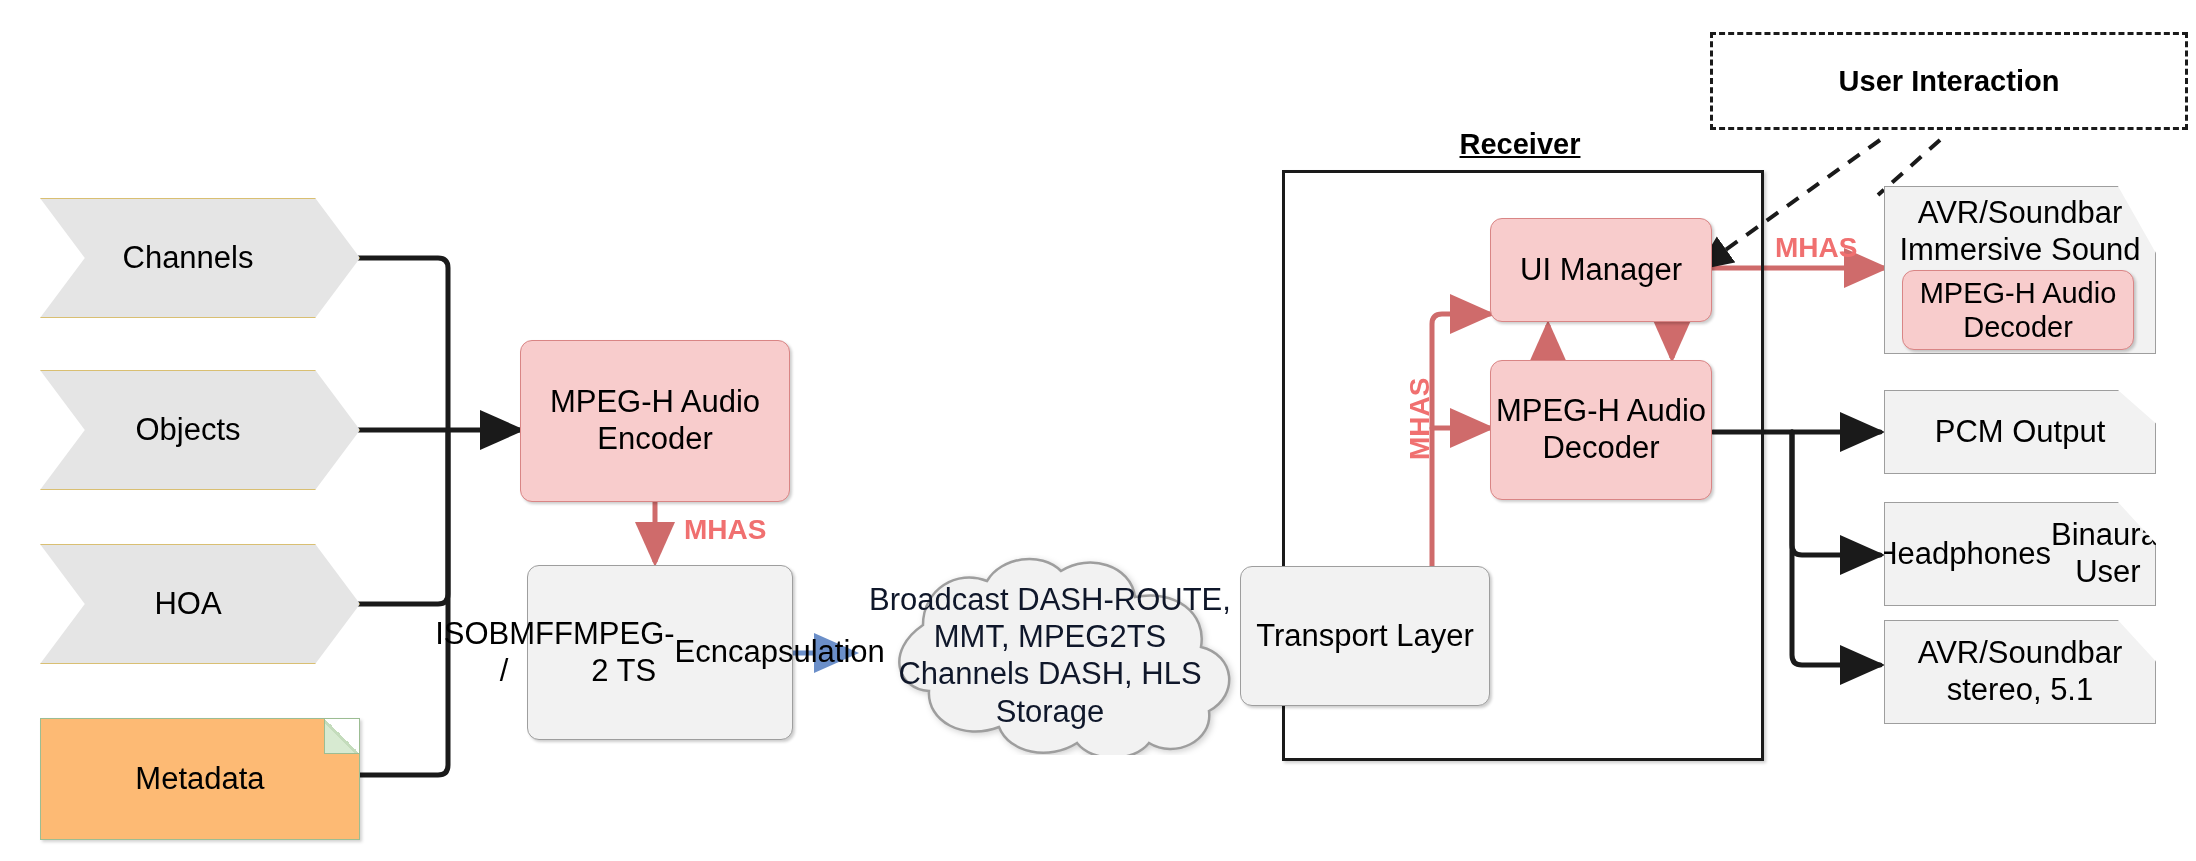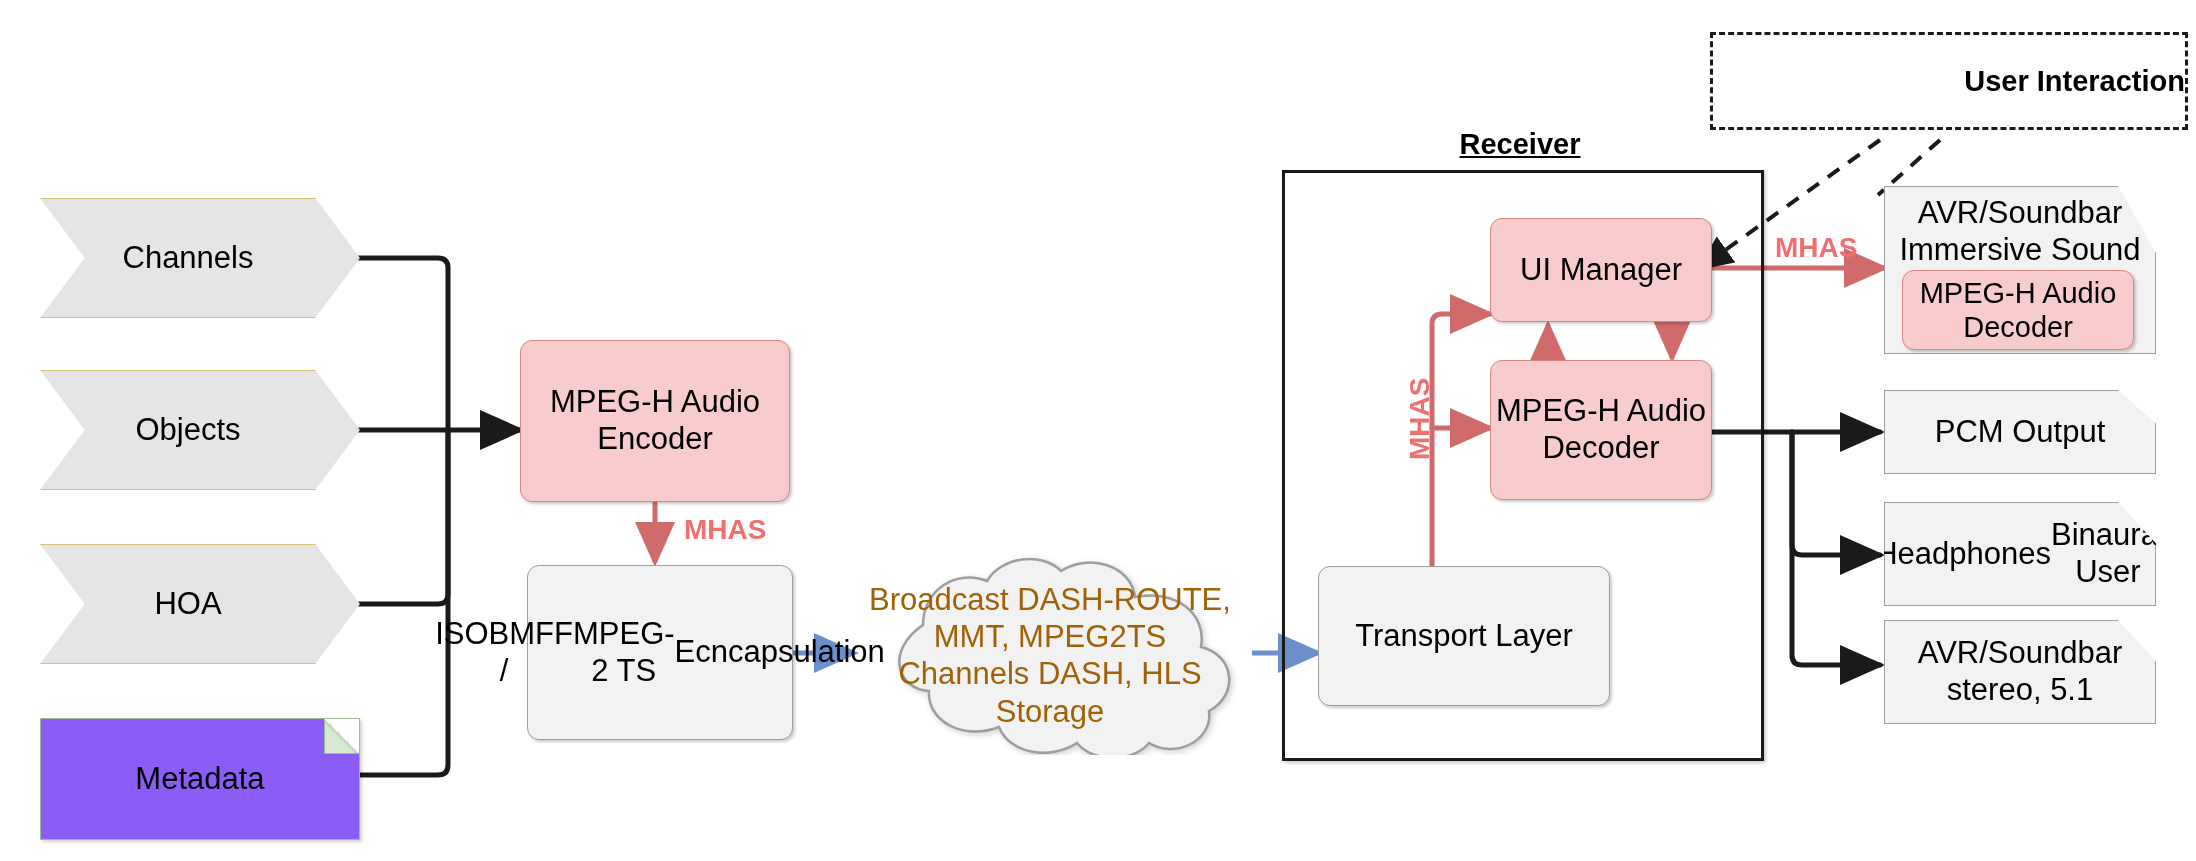--- a/index.html
+++ b/index.html
@@ -267,7 +267,7 @@
 
   <div class="edge-label" style="left:1775px; top:232px;">MHAS</div>
 
-  <div class="dashbox node" style="left:1710px; top:32px; width:478px; height:98px;justify-content:flex-end;">
+  <div class="dashbox node" style="left:1710px; top:32px; width:478px; height:98px;">
     <span class="dashbox-label">User Interaction</span>
   </div>
 

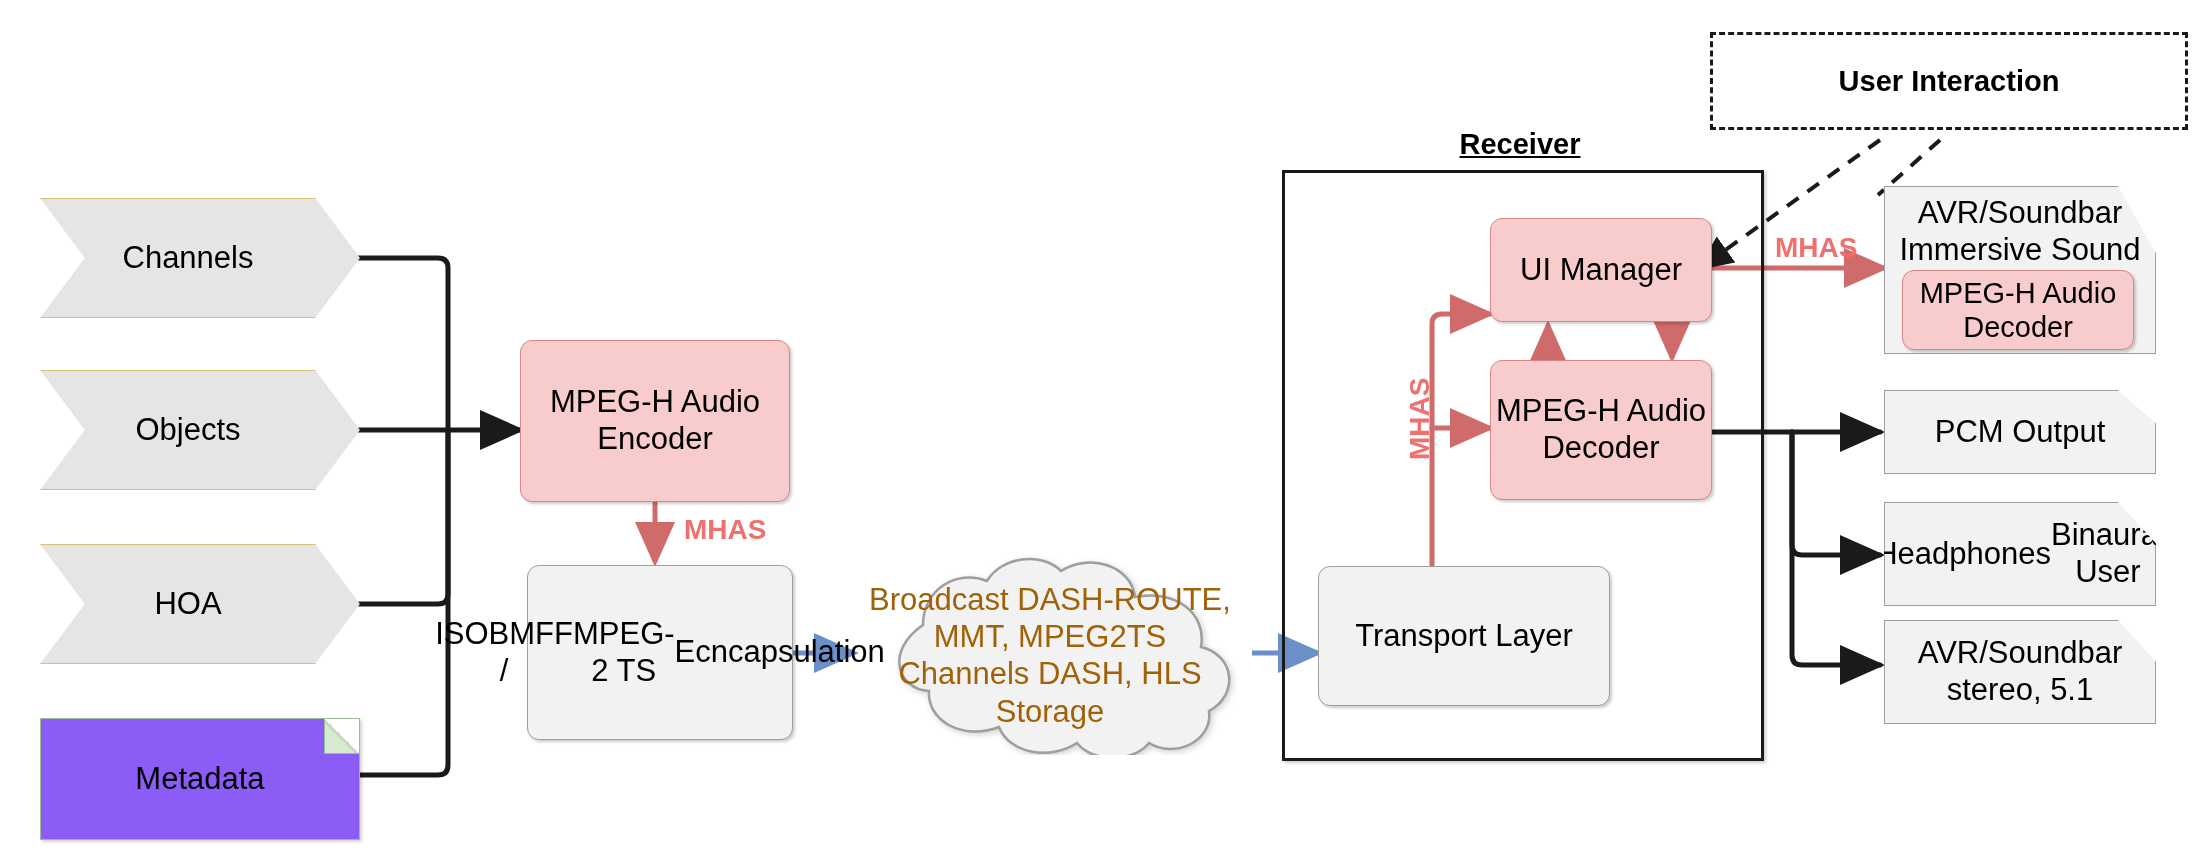--- a/index.html
+++ b/index.html
@@ -94,7 +94,7 @@
     text-align: center;
     font-size: 31px;
     line-height: 1.2;
-    color: #a16207;
+    color: #0f172a;
   }
   
   .container-box {

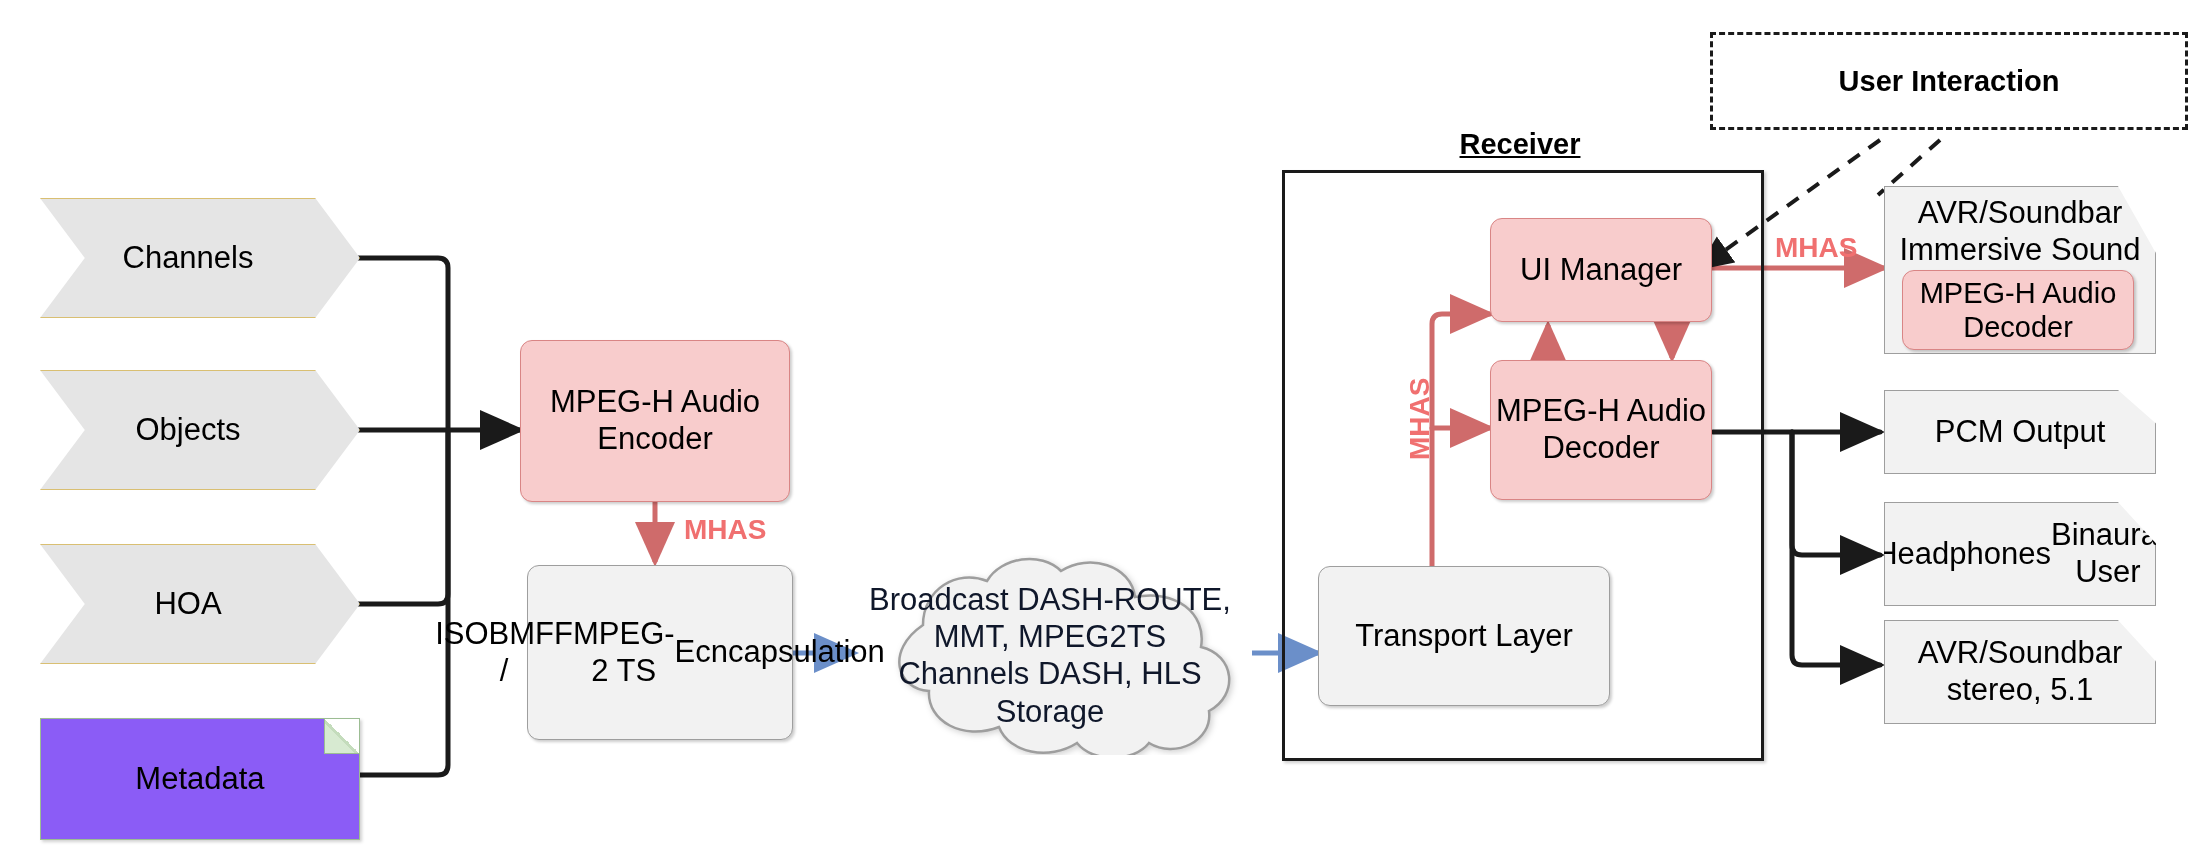--- a/index.html
+++ b/index.html
@@ -250,7 +250,7 @@
   <div class="container-box" style="left:1282px; top:170px; width:476px; height:585px;"></div>
   <div class="container-label" style="left:1282px; top:128px; width:476px;">Receiver</div>
 
-  <div class="node rbox grey" style="left:1318px; top:566px; width:292px; height:140px;">
+  <div class="node rbox grey" style="left:1240px; top:566px; width:250px; height:140px;">
     <span>Transport Layer</span>
   </div>
 

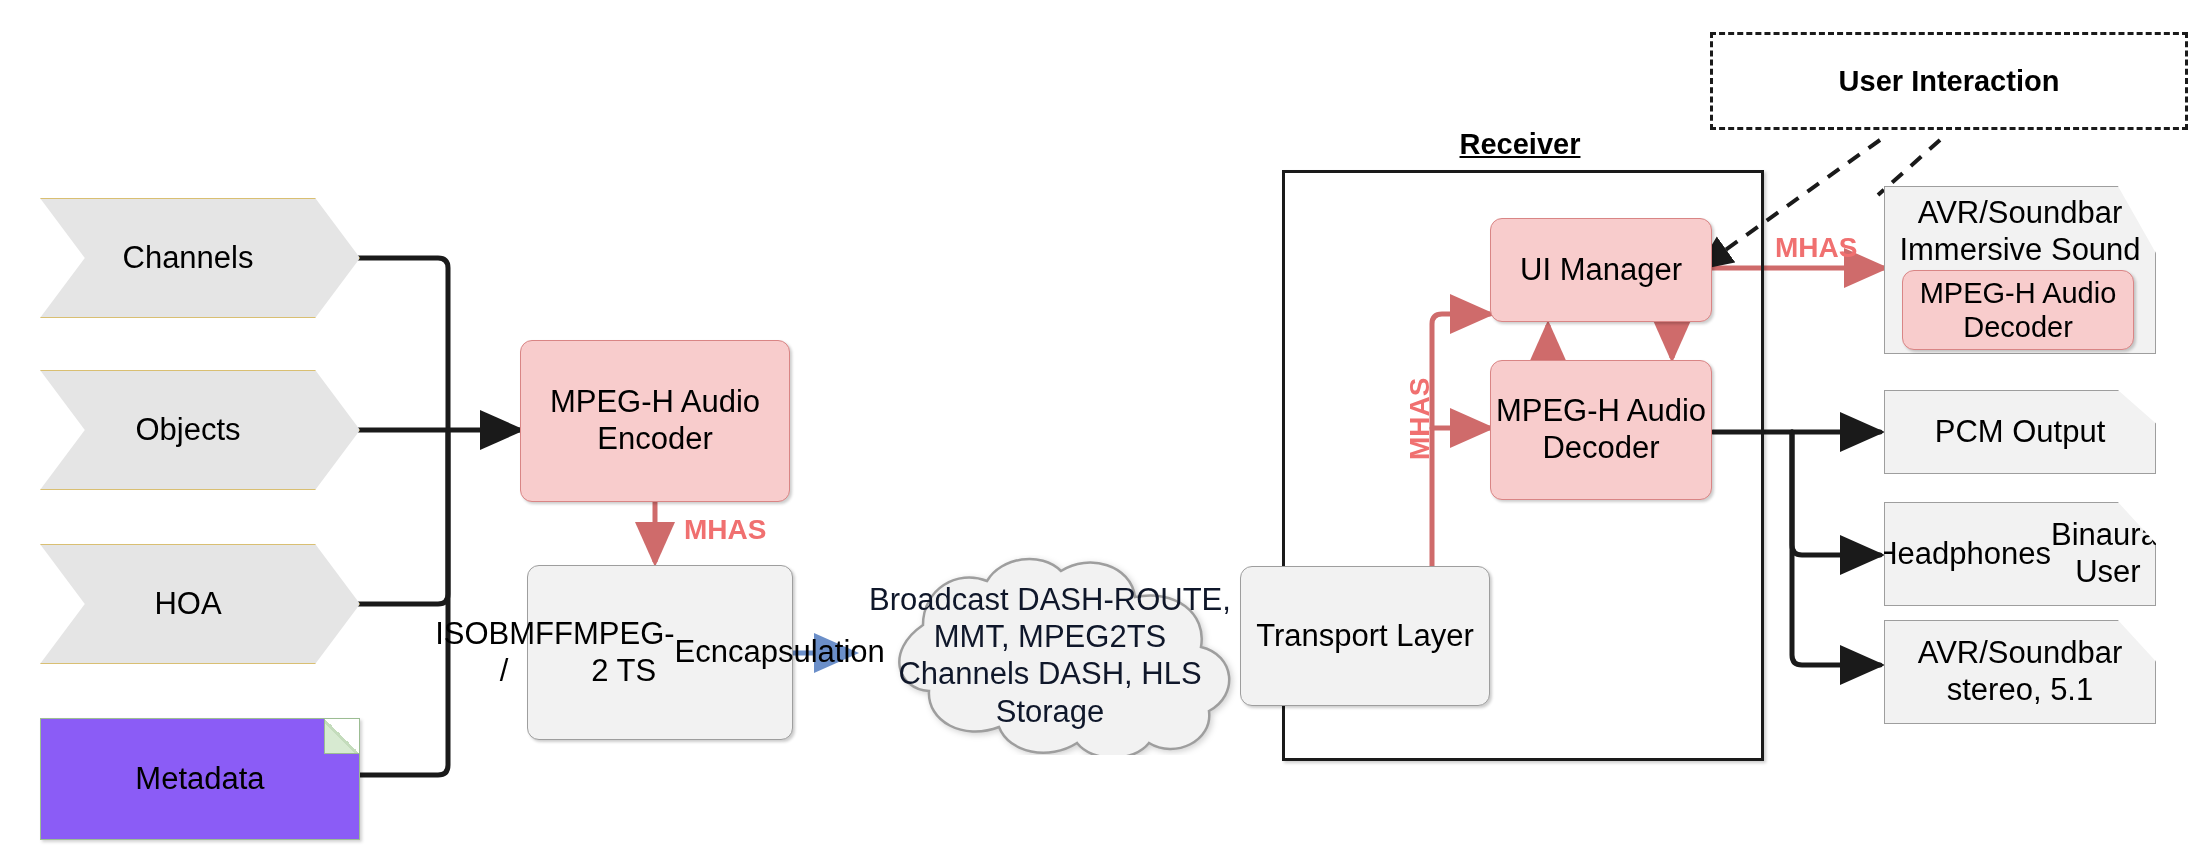--- a/index.html
+++ b/index.html
@@ -44,7 +44,7 @@
   }
   
   .note {
-    background: #8b5cf6;
+    background: #fdba74;
     border: 1px solid #9cbd93;
     font-size: 31px;
     box-shadow: 2px 2px 3px rgba(0,0,0,0.18);

